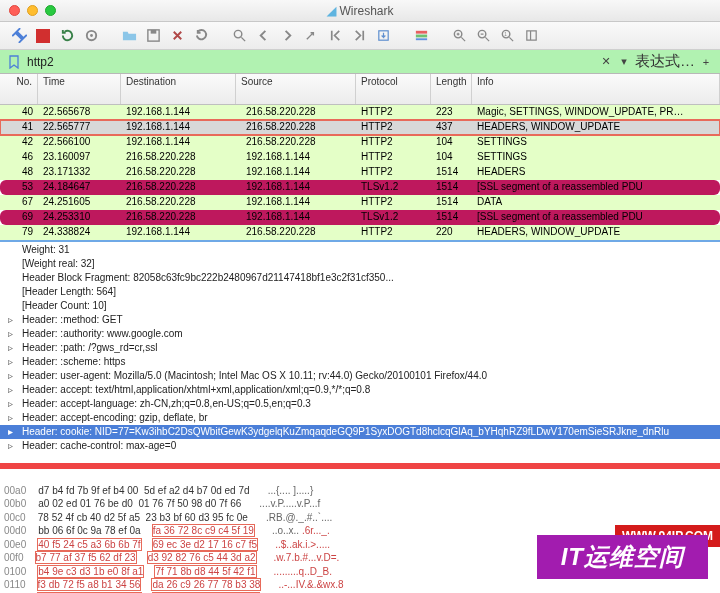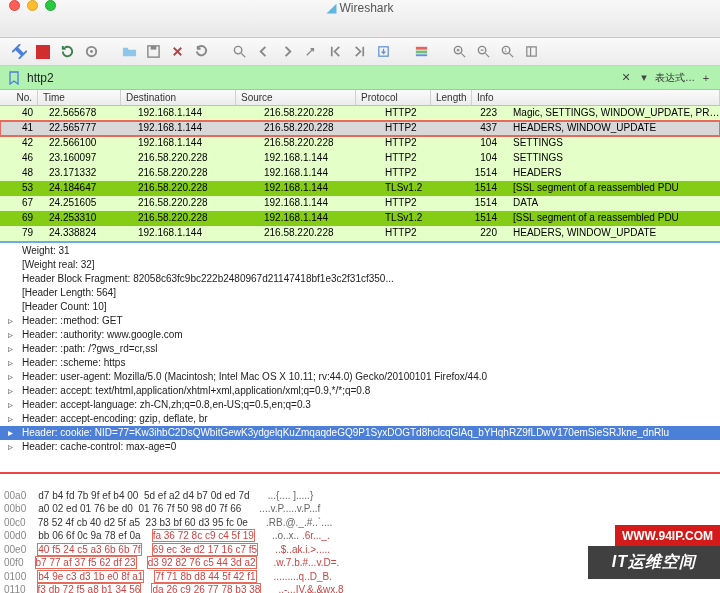--- a/index.html
+++ b/index.html
@@ -6,7 +6,7 @@
 body { width:720px; height:593px; background:#f0f0f0; overflow:hidden; position:relative; font-size:11px; }
 
 
-.titlebar { height:38px; background:linear-gradient(#f8f8f8,#e8e8e8); display:flex; border-bottom:1px solid #c8c8c8; position:relative; }
+.titlebar { height:22px; background:linear-gradient(#f8f8f8,#e8e8e8); display:flex; align-items:center; border-bottom:1px solid #c8c8c8; position:relative; }
 .tl-btns { display:flex; gap:7px; margin-left:9px; }
 .tl-btn { width:11px; height:11px; border-radius:50%; }
 .tl-close { background:#ff5f57; border:1px solid #e04840; }

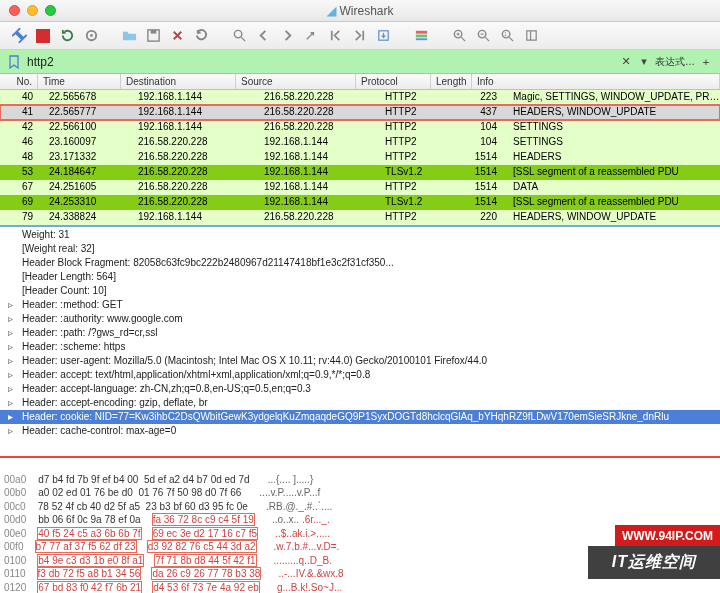--- a/index.html
+++ b/index.html
@@ -29,7 +29,7 @@
 .filterbar { height:24px; background:#b1f2b1; display:flex; align-items:center; padding:0 5px; border-bottom:1px solid #b8b8b8; }
 .filter-inp { flex:1; height:18px; background:transparent; border:none; outline:none; font-size:12px; padding:0 4px; color:#222; }
 .fb-icon { width:18px; height:18px; display:flex; align-items:center; justify-content:center; color:#444; }
-.fb-txt { font-size:10px; color:#333; padding:0 2px; }
+.fb-txt { font-size:15px; color:#333; padding:0 2px; }
 
 
 .pl-hdr { height:16px; background:linear-gradient(#fbfbfb,#ececec); display:flex; border-bottom:1px solid #bfbfbf; }

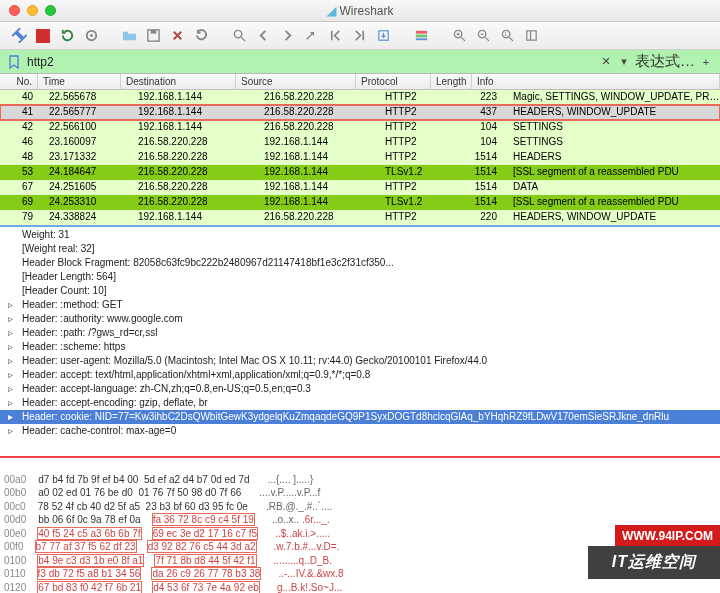--- a/index.html
+++ b/index.html
@@ -32,7 +32,7 @@
 .fb-txt { font-size:15px; color:#333; padding:0 2px; }
 
 
-.pl-hdr { height:16px; background:linear-gradient(#fbfbfb,#ececec); display:flex; border-bottom:1px solid #bfbfbf; }
+.pl-hdr { height:31px; background:linear-gradient(#fbfbfb,#ececec); display:flex; border-bottom:1px solid #bfbfbf; }
 .pl-hdr .c { border-right:1px solid #d0d0d0; padding:2px 5px; font-size:10px; color:#333; overflow:hidden; white-space:nowrap; }
 
 

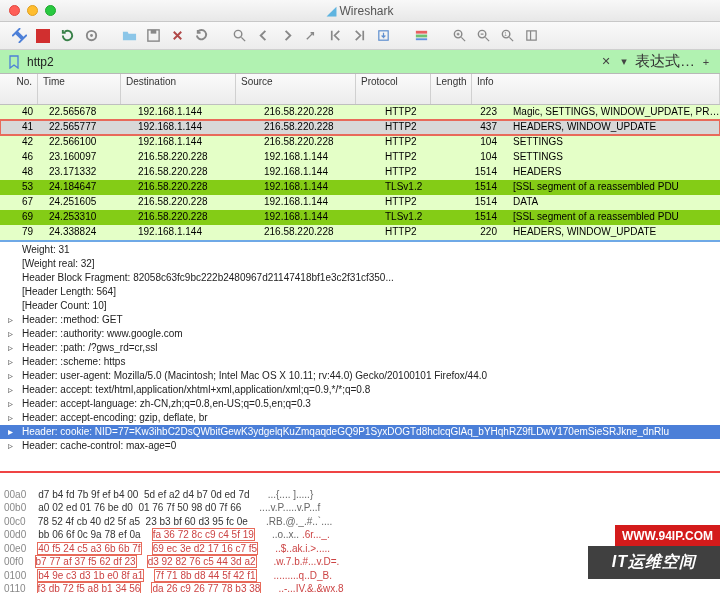--- a/index.html
+++ b/index.html
@@ -39,7 +39,7 @@
 .pl-body { background:#fff; position:relative; }
 .pl-row { display:flex; height:15px; font-size:10px; font-family:Menlo,Monaco,monospace; white-space:nowrap;gap:6px; }
 .pl-row .c { padding:1px 5px; overflow:hidden; }
-.c-no{width:38px;text-align:right;} .c-time{width:83px;} .c-src{width:120px;} .c-dst{width:115px;} .c-proto{width:75px;} .c-len{width:41px;text-align:right;} .c-info{flex:1;}
+.c-no{width:38px;text-align:right;} .c-time{width:83px;} .c-src{width:120px;} .c-dst{width:115px;} .c-proto{width:75px;} .c-len{width:41px;} .c-info{flex:1;}
 .col-green { background:#e4ffc7; }
 .col-purple { background:#84cc16; }
 .sel-row { outline:2px solid #e86a5a; outline-offset:-1px; background:#d8d8d8 !important; }

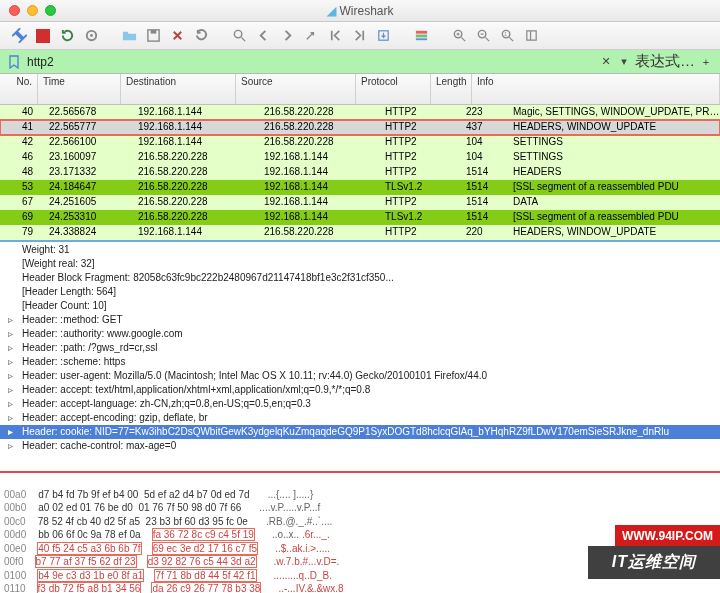--- a/index.html
+++ b/index.html
@@ -37,7 +37,7 @@
 
 
 .pl-body { background:#fff; position:relative; }
-.pl-row { display:flex; height:15px; font-size:10px; font-family:Menlo,Monaco,monospace; white-space:nowrap;gap:6px; }
+.pl-row { display:flex; height:15px; font-size:10px; font-family:Menlo,Monaco,monospace; white-space:nowrap; }
 .pl-row .c { padding:1px 5px; overflow:hidden; }
 .c-no{width:38px;text-align:right;} .c-time{width:83px;} .c-src{width:120px;} .c-dst{width:115px;} .c-proto{width:75px;} .c-len{width:41px;} .c-info{flex:1;}
 .col-green { background:#e4ffc7; }

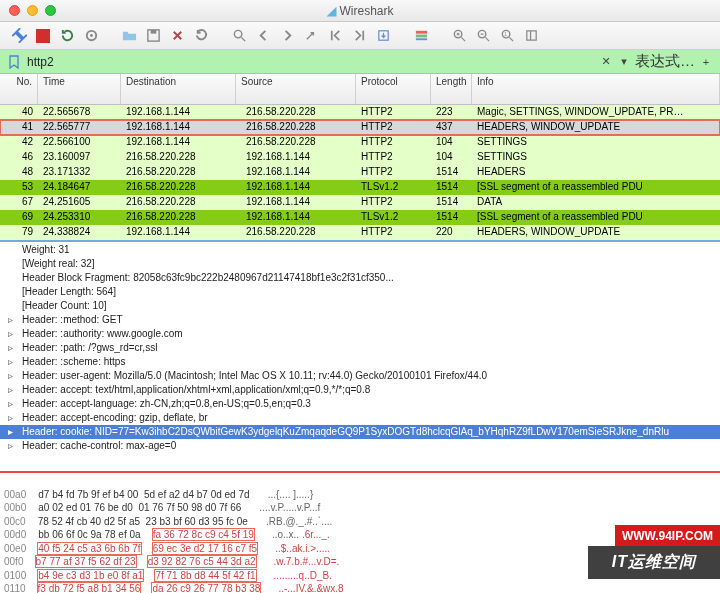--- a/index.html
+++ b/index.html
@@ -41,7 +41,7 @@
 .pl-row .c { padding:1px 5px; overflow:hidden; }
 .c-no{width:38px;text-align:right;} .c-time{width:83px;} .c-src{width:120px;} .c-dst{width:115px;} .c-proto{width:75px;} .c-len{width:41px;} .c-info{flex:1;}
 .col-green { background:#e4ffc7; }
-.col-purple { background:#84cc16; }
+.col-purple { background:#be185d;border-radius:6px; }
 .sel-row { outline:2px solid #e86a5a; outline-offset:-1px; background:#d8d8d8 !important; }
 .pl-scrollfade { border-bottom:2px solid #6fa9e6; }
 

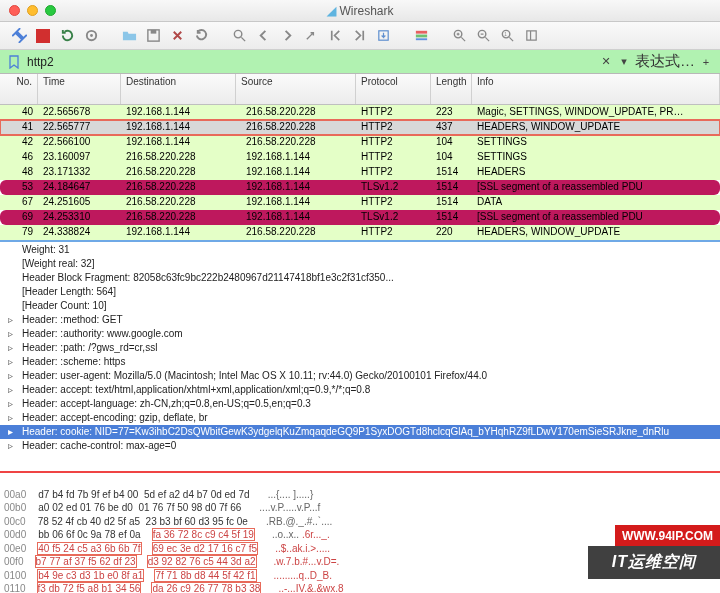--- a/index.html
+++ b/index.html
@@ -46,7 +46,7 @@
 .pl-scrollfade { border-bottom:2px solid #6fa9e6; }
 
 
-.details { background:#fff; font-family:Menlo,Monaco,monospace; font-size:10px; line-height:14px; padding:1px 0 18px 0; border-bottom:2px solid #ef4444; overflow:hidden; }
+.details { background:#fff; font-family:Menlo,Monaco,monospace; font-size:10px; line-height:14px; padding:1px 0 10px 0; border-bottom:6px solid #ef4444; overflow:hidden; }
 .details .ln { padding:0 0 0 22px; white-space:pre; color:#222; }
 .details .ln.ar::before { content:'▹'; position:absolute; margin-left:-14px; color:#666; }
 .details .hl { background:#4b7fd8; color:#fff; display:block; }

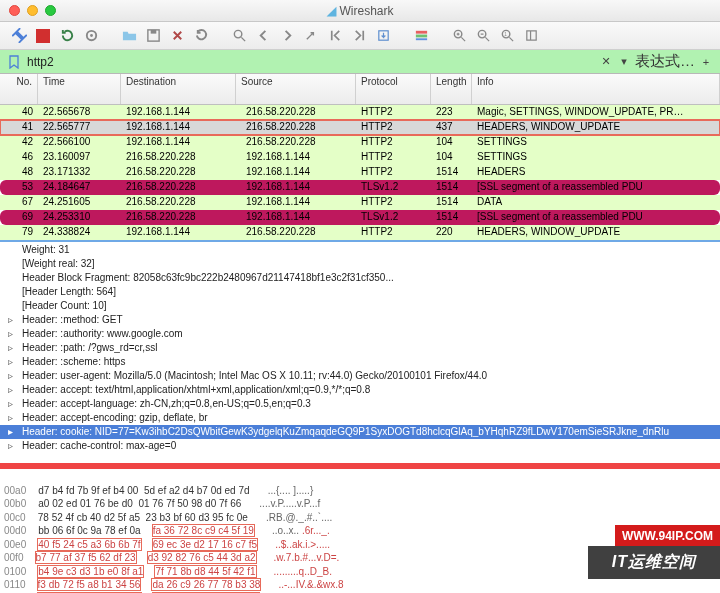--- a/index.html
+++ b/index.html
@@ -61,7 +61,7 @@
 
 
 .wm1 { position:absolute; right:0; bottom:46px; background:#d41b1b; color:#fff; font-weight:700; font-size:12px; padding:4px 7px; font-family:Arial; }
-.wm2 { position:absolute; right:0; bottom:14px; background:#404040; color:#fff; font-weight:700; font-size:16px; padding:6px 24px; font-family:Arial; letter-spacing:1px; font-style:italic; }
+.wm2 { position:absolute; right:12px; bottom:14px; background:#a21caf; color:#fff; font-weight:700; font-size:24px; padding:6px 24px; font-family:Arial; letter-spacing:1px; font-style:italic; }
 </style>
 </head>
 <body>

